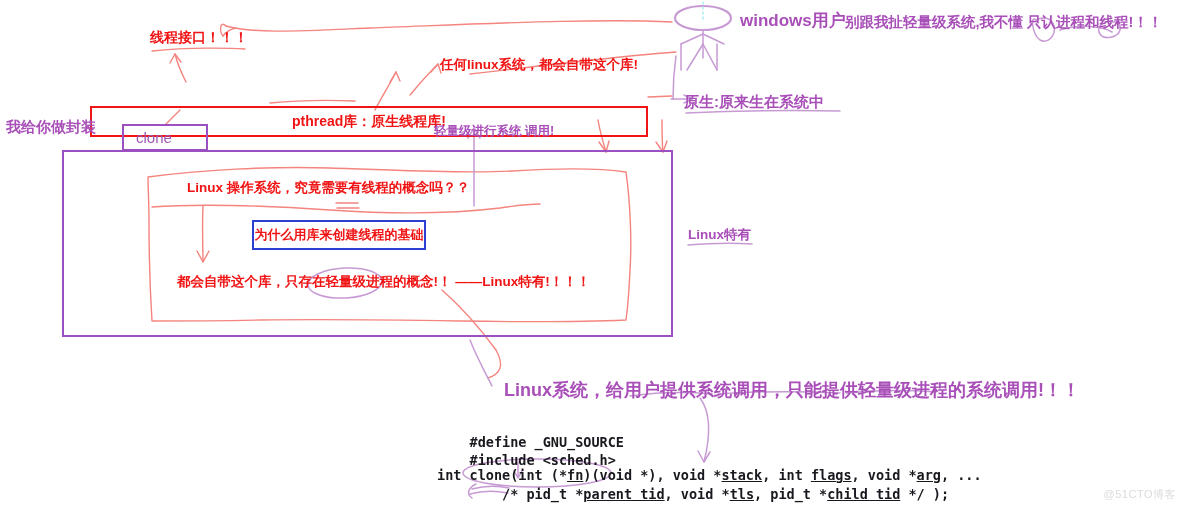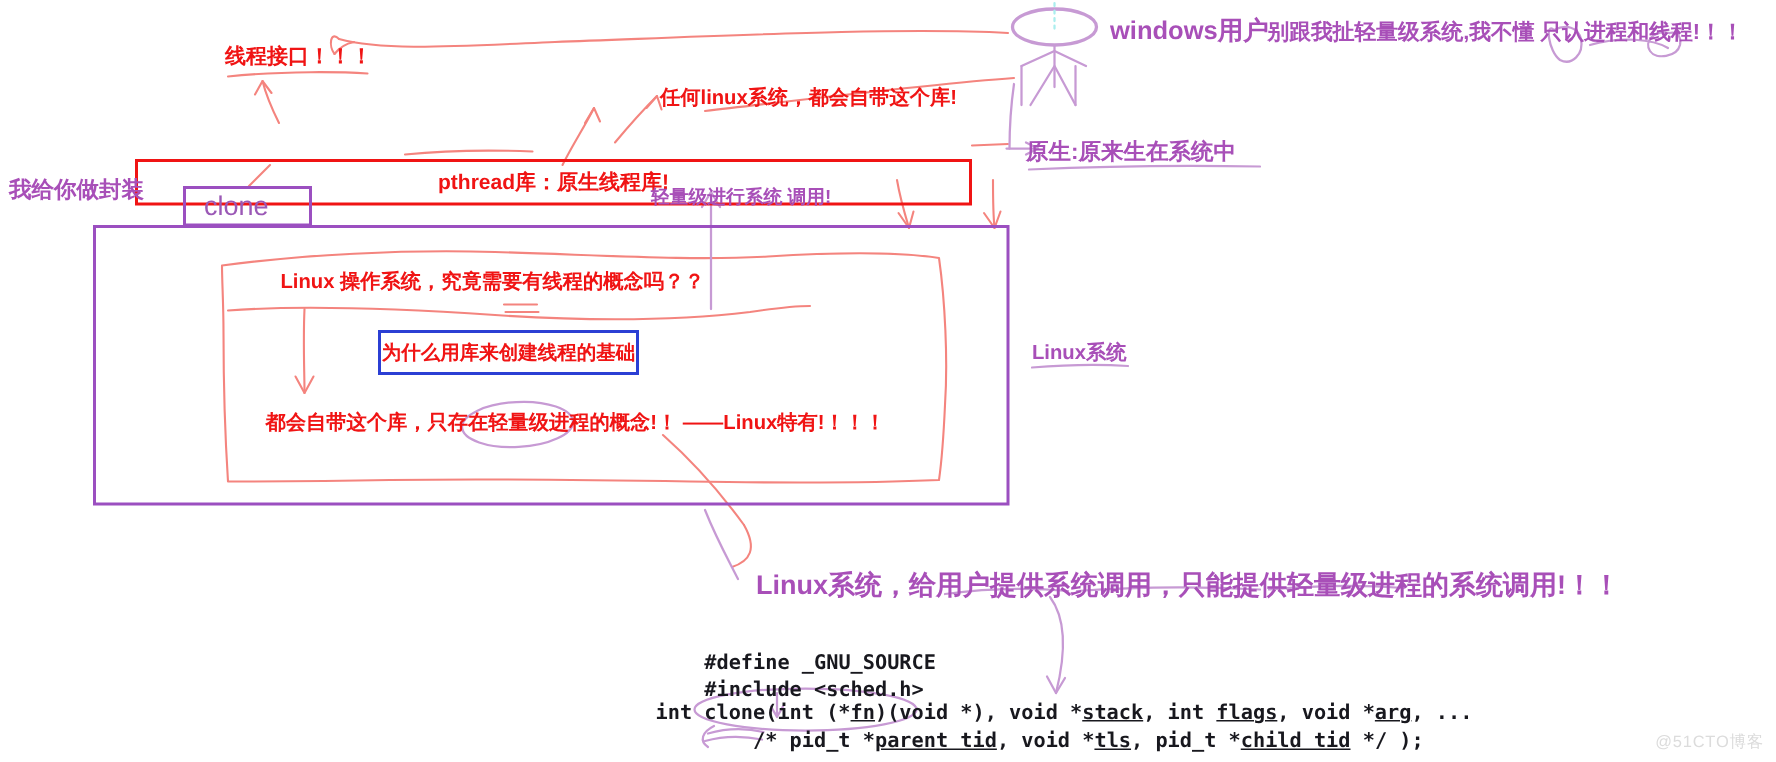--- a/index.html
+++ b/index.html
@@ -216,7 +216,7 @@
   </div>
 
   <div class="box-purple box-left" style="left:122px; top:124px; width:86px; height:27px;">
-    <span class="purple-plain" style="font-size:18px;">clone</span>
+    <span class="purple-plain" style="font-size:15px;">clone</span>
   </div>
 
   <div class="box-purple" style="left:62px; top:150px; width:611px; height:187px;"></div>

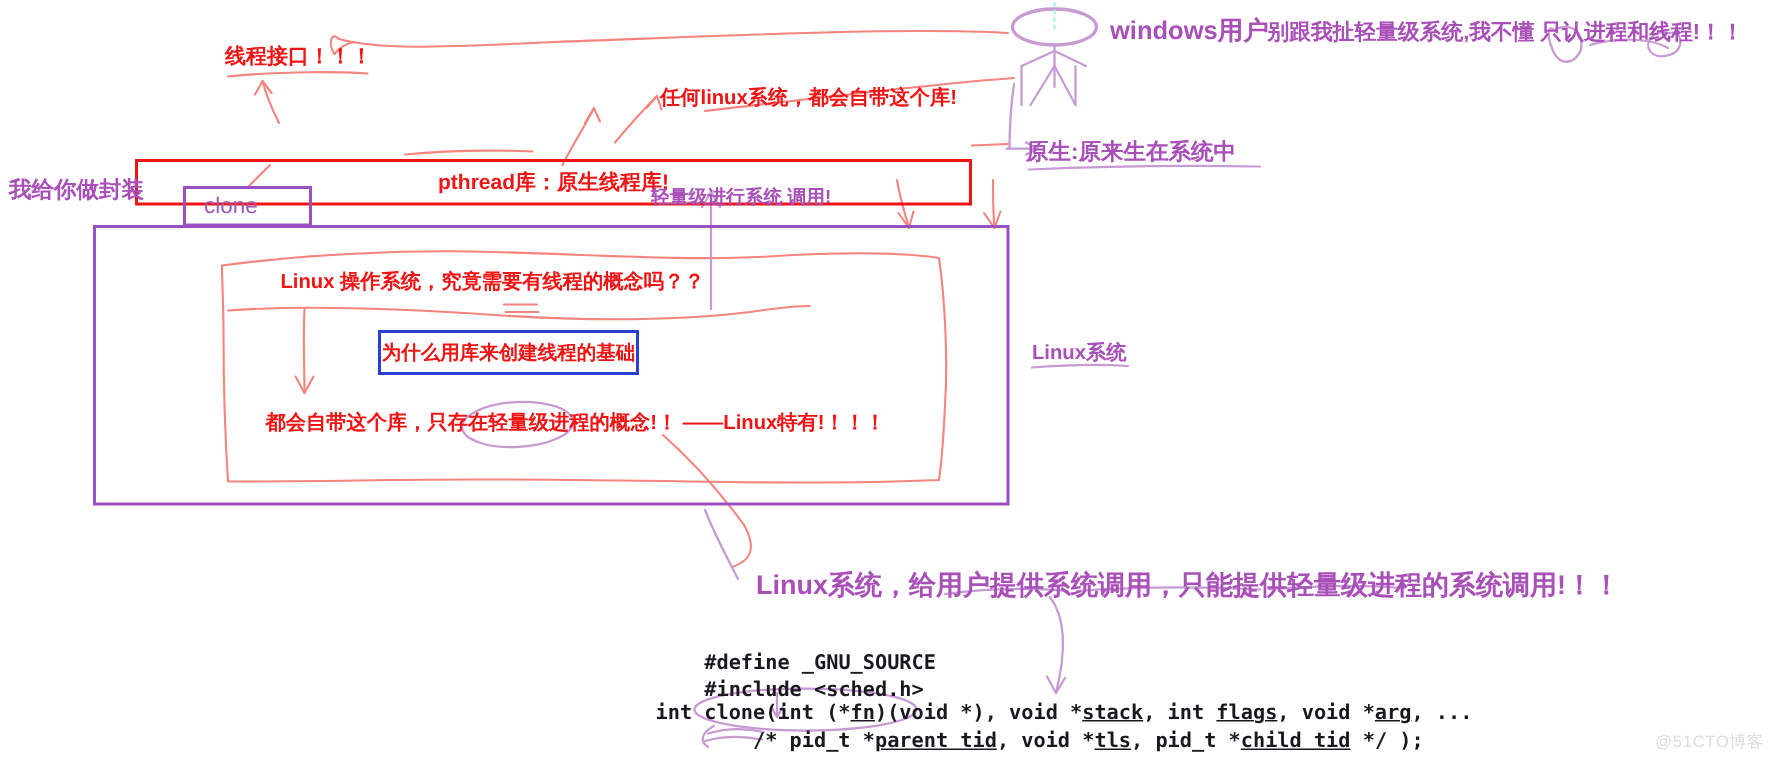--- a/index.html
+++ b/index.html
@@ -243,7 +243,7 @@
 
   <div class="lbl red-bold" style="left:177px; top:274px; font-size:13.5px;">都会自带这个库，只存在轻量级进程的概念!！ ——Linux特有!！！！</div>
 
-  <div class="lbl purple-bold" style="left:688px; top:227px; font-size:13.5px;">Linux系统</div>
+  <div class="lbl purple-bold" style="left:688px; top:227px; font-size:13.5px;">Linux特有</div>
 
   <div class="lbl purple-bold" style="left:504px; top:380px; font-size:18px;">Linux系统，给用户提供系统调用，只能提供轻量级进程的系统调用!！！</div>
 

